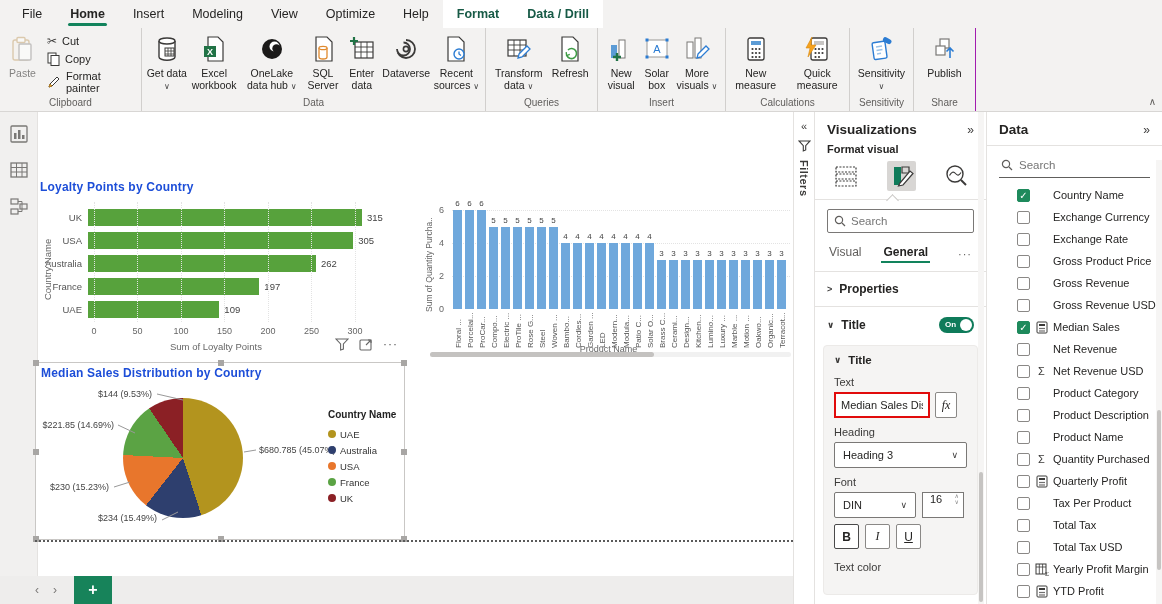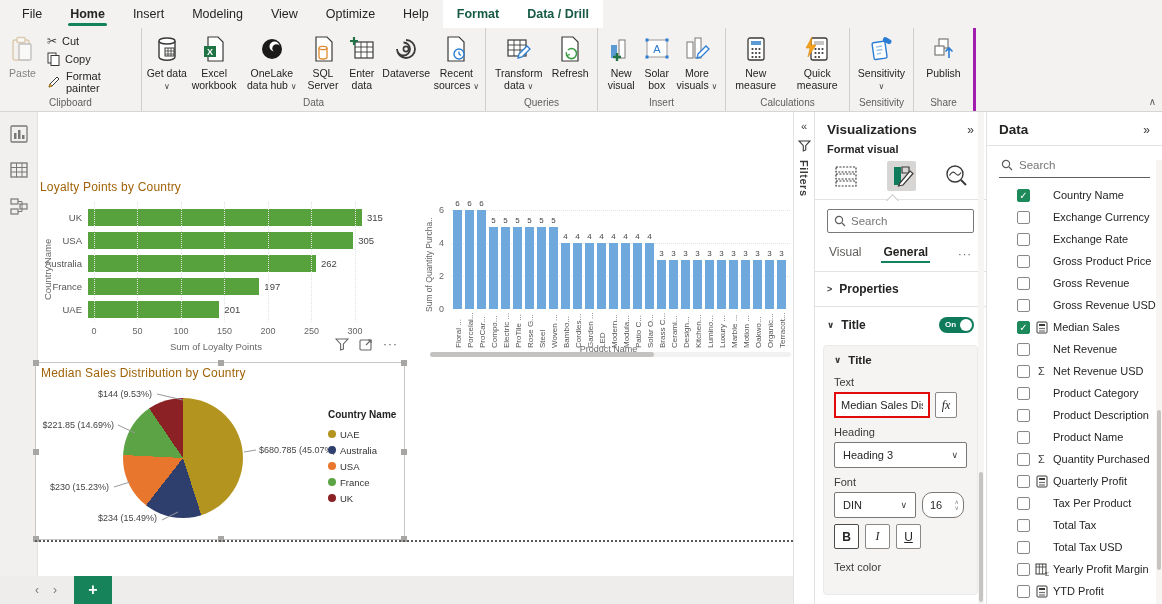--- a/index.html
+++ b/index.html
@@ -404,7 +404,7 @@
       <div class="rgroup-label">Sensitivity</div>
     </div>
 
-    <div class="rgroup" style="width:62px;border-right:3px solid #a21caf">
+    <div class="rgroup" style="width:62px;border-right:1px solid #a21caf">
       <div class="rgroup-buttons" style="justify-content:center">
         <div class="rbtn" style="width:46px">
           <span class="ricon">

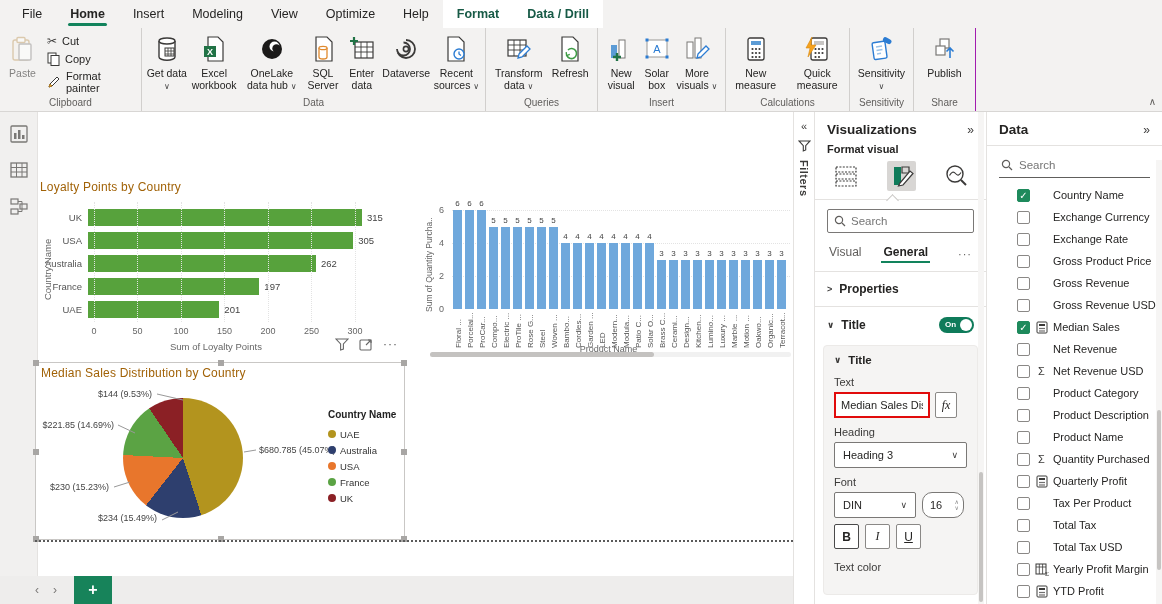--- a/index.html
+++ b/index.html
@@ -34,7 +34,7 @@
 
   
   #canvas { left:38px; top:112px; width:755px; height:464px; background:#fff; }
-  .vtitle { font-size:12px; font-weight:400; color:#a16207; letter-spacing:.2px; }
+  .vtitle { font-size:12px; font-weight:700; color:#1d4ed8; letter-spacing:.2px; }
 
   
   #loyalty { left:2px; top:68px; width:360px; height:185px; }

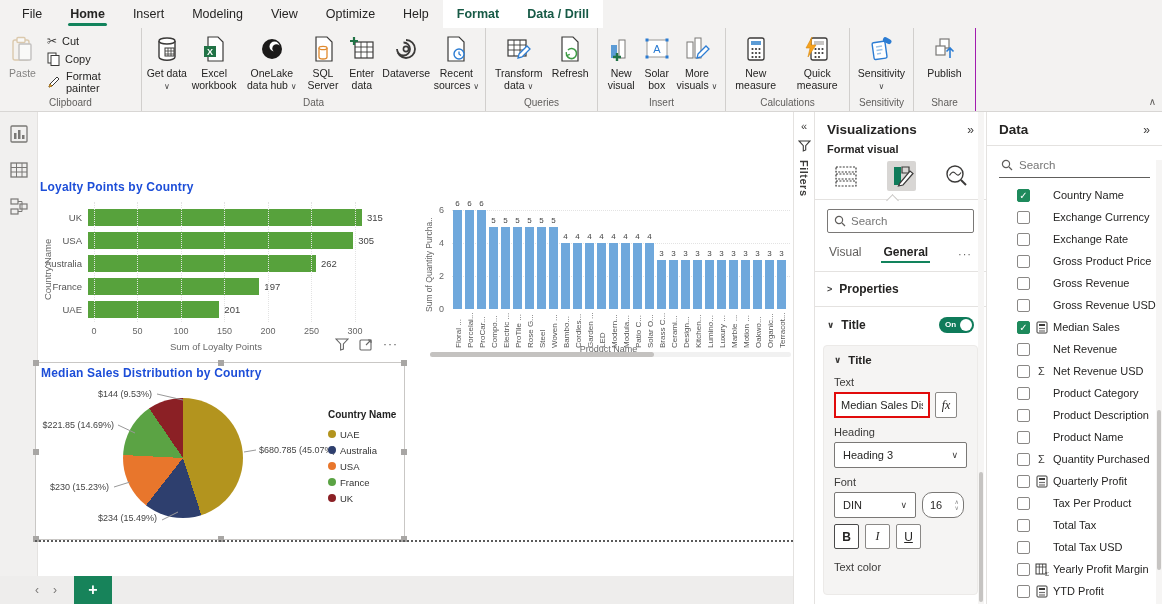--- a/index.html
+++ b/index.html
@@ -476,7 +476,7 @@
           <div class="lrow" style="left: 0px; top: 118px; width: 360px;">
             <span class="lcat">UAE</span>
             <div class="lbar" style="width: 131.346px; background: rgb(87, 162, 60);"></div>
-            <span class="lval">201</span>
+            <span class="lval">109</span>
           </div>
           <div class="lgrid" style="left: 54px; top: 22px; height: 120px;"></div>
           <div class="ltick" style="left: 54px; top: 146px;">0</div>

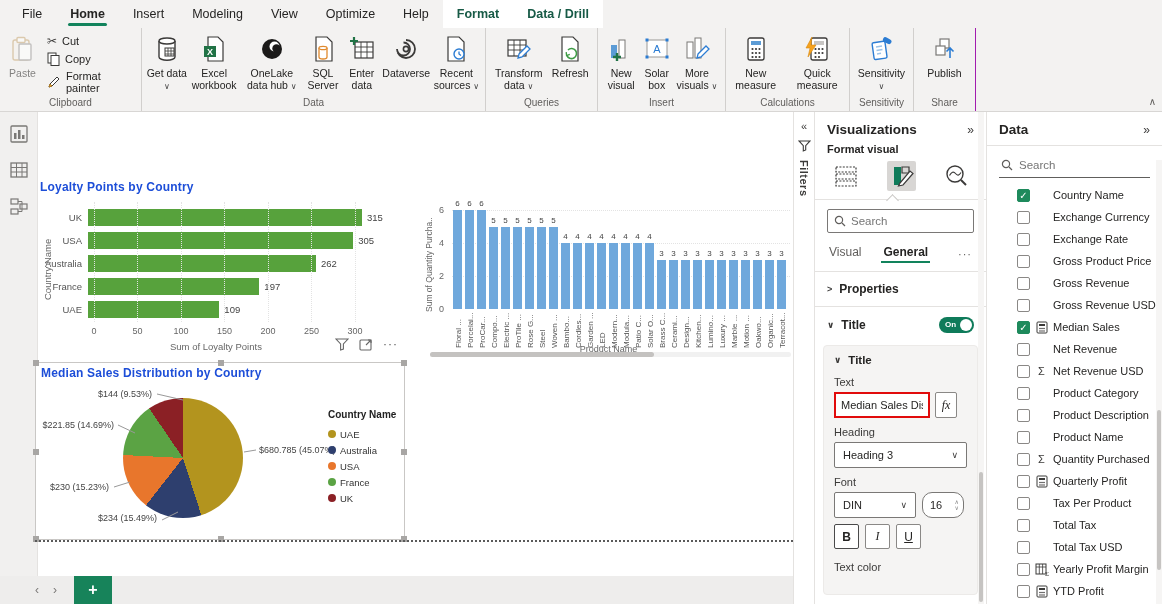--- a/index.html
+++ b/index.html
@@ -112,7 +112,7 @@
   .selectbox .sel-car { margin-left:auto; font-size:9px; color:#3b3a39; }
   #font-row { display:flex; gap:6px; }
   #font-select { width:82px; }
-  #size-box { width:42px; height:26px; border:1px solid #7a7876; border-radius:10px; background:#fff; display:flex; align-items:center; padding:0 4px 0 7px; font-size:11px; }
+  #size-box { width:42px; height:26px; border:1px solid #7a7876; border-radius:0; background:#fff; display:flex; align-items:flex-start; padding:0 4px 0 7px; font-size:11px; }
   .stepper { margin-left:auto; display:flex; flex-direction:column; line-height:6px; }
   .stepper span { font-size:6px; color:#888; cursor:pointer; }
   #biu-row { display:flex; gap:6px; margin-top:6px; }

